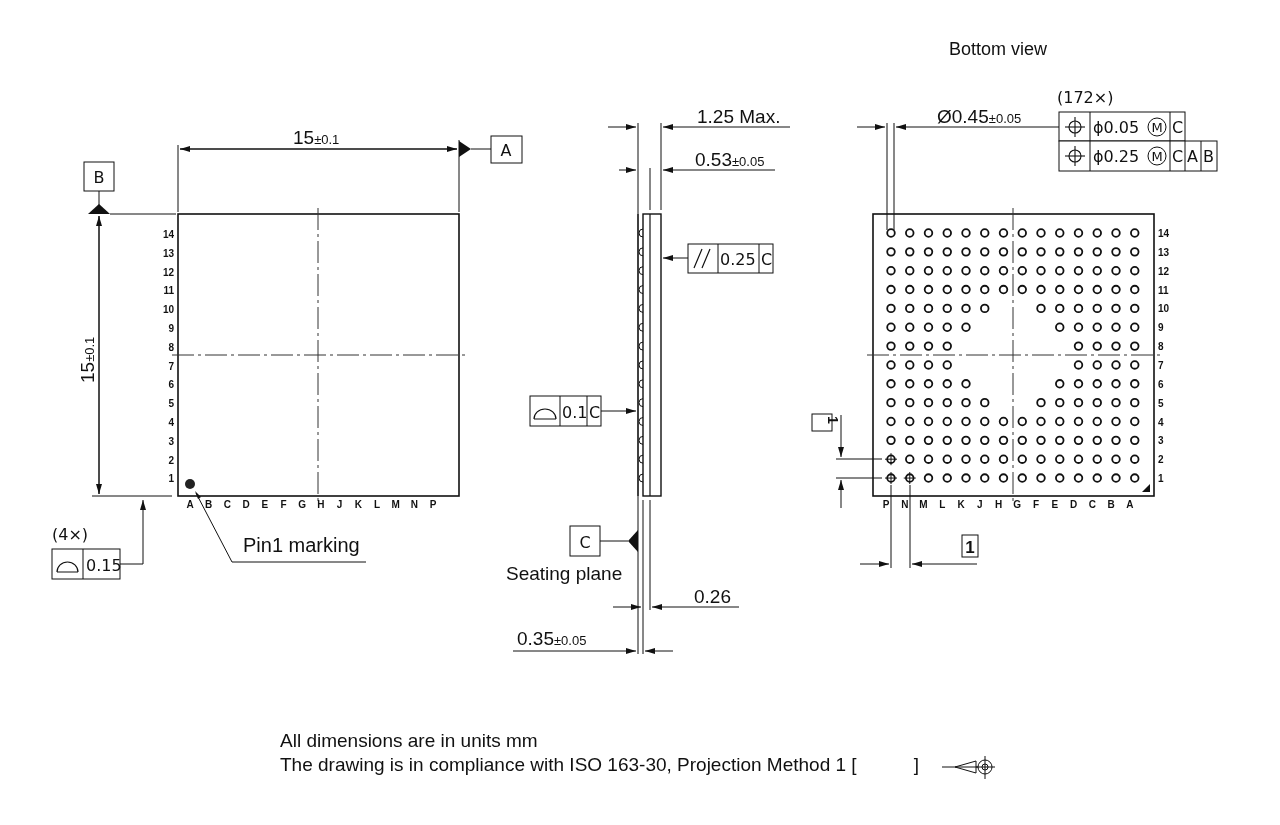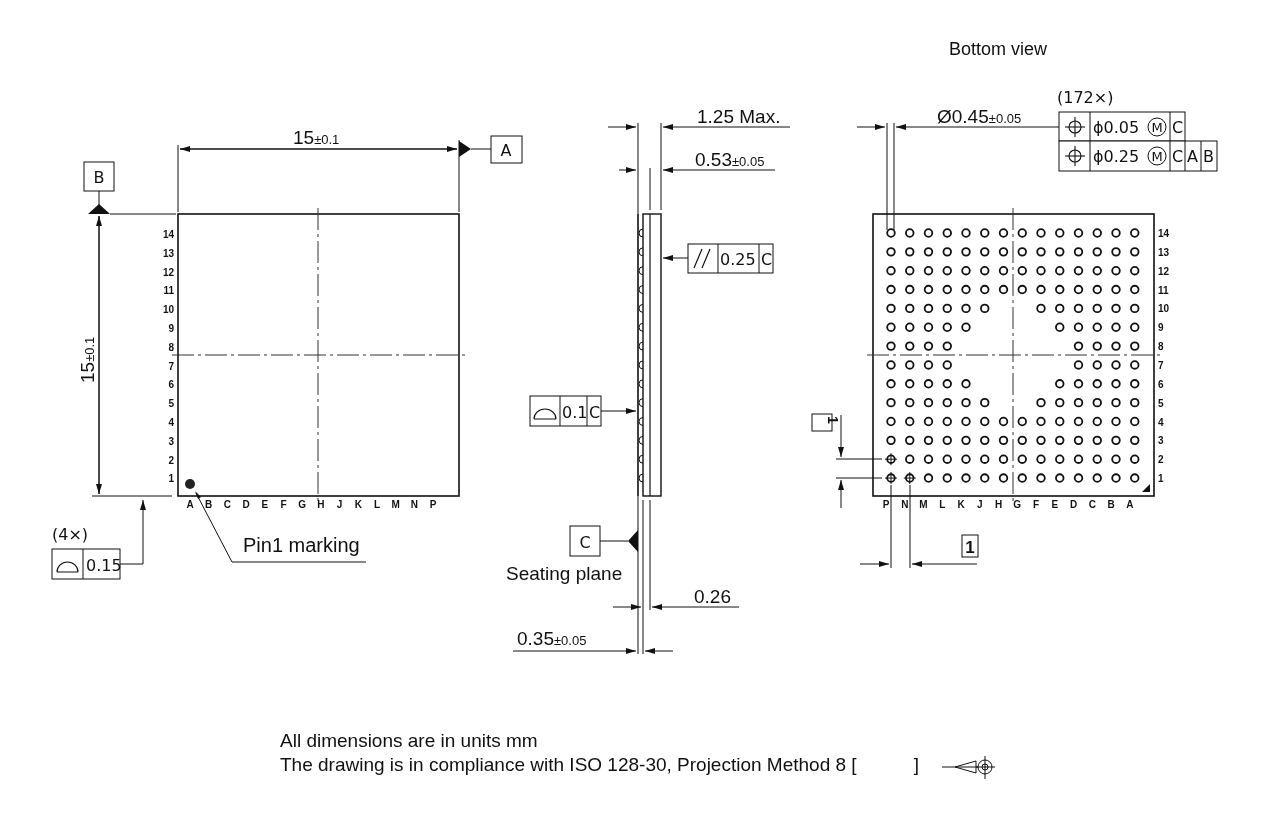--- a/index.html
+++ b/index.html
@@ -447,7 +447,7 @@
 
 <div class="note" style="top:729px;">
   <div>All dimensions are in units mm</div>
-  <div><span>The drawing is in compliance with ISO 128-30, Projection Method 8 [</span><span style="display:inline-block;width:57px;"></span>]</div>
+  <div><span>The drawing is in compliance with ISO 163-30, Projection Method 1 [</span><span style="display:inline-block;width:57px;"></span>]</div>
 </div>
 
 </body></html>

